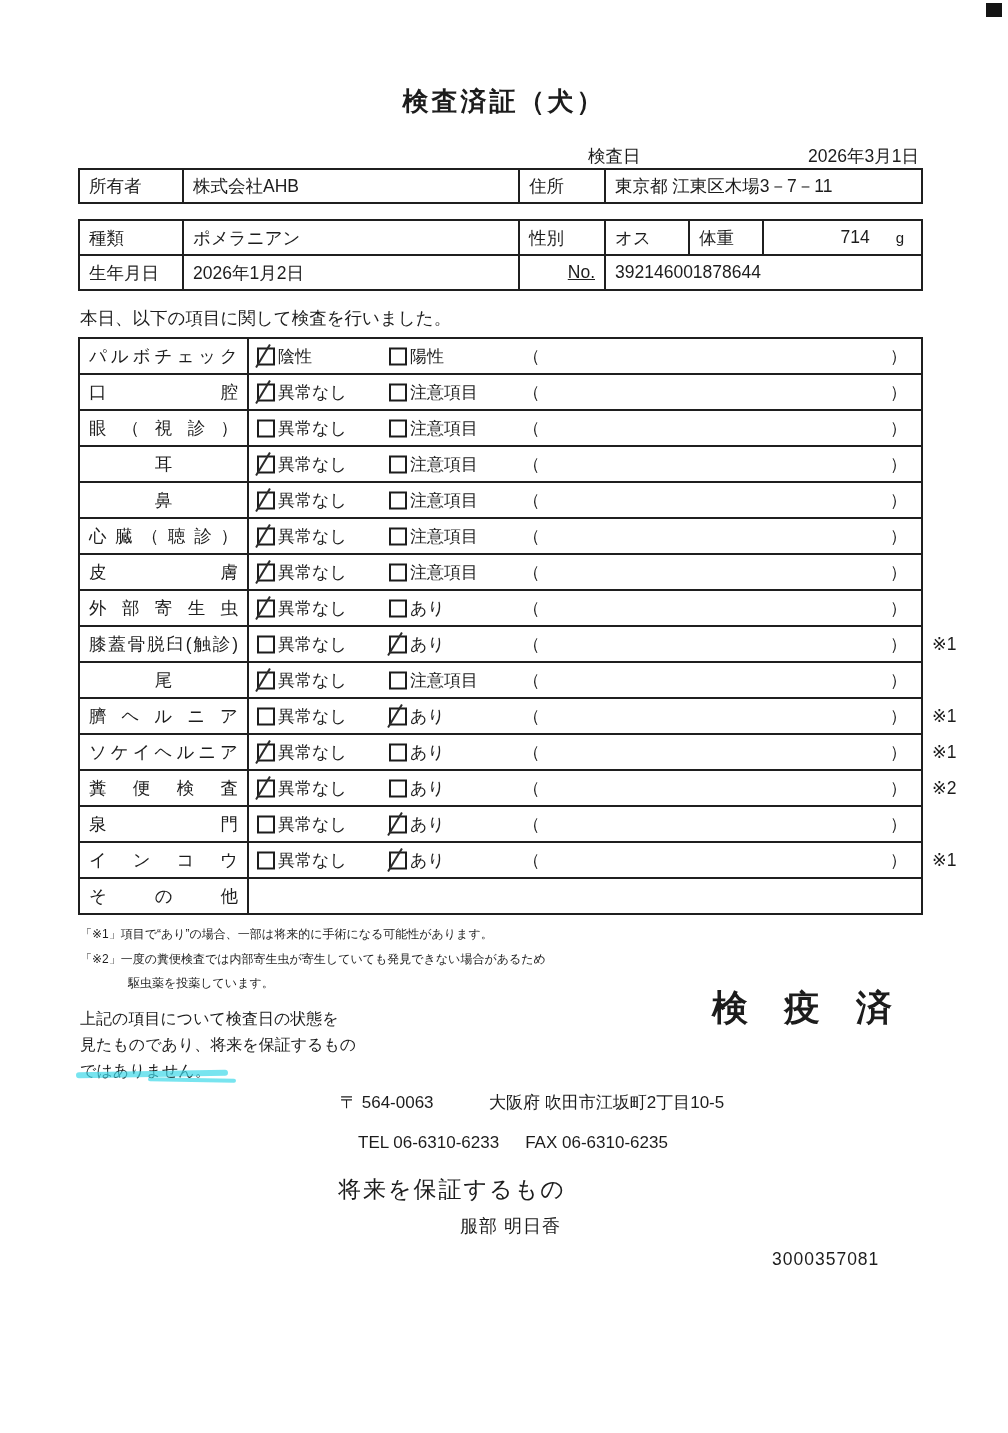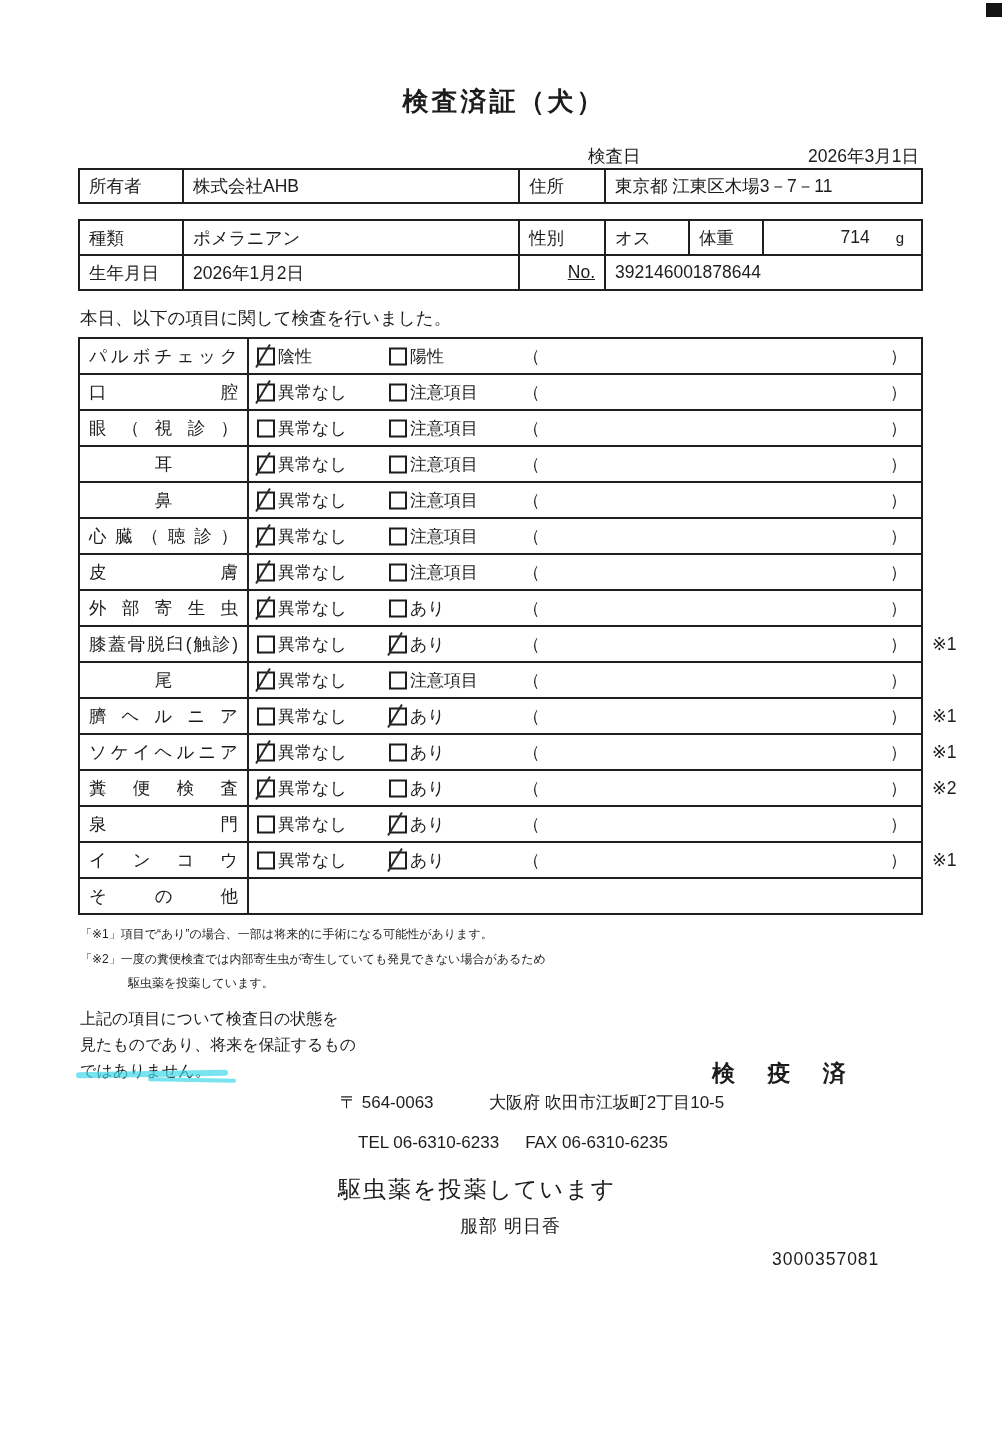--- a/index.html
+++ b/index.html
@@ -61,7 +61,7 @@
   .marker.m1{left:76px;top:1071px;width:152px;height:6px;transform:rotate(-1deg);}
   .marker.m2{left:148px;top:1078px;width:88px;height:4px;transform:rotate(1deg);}
 
-  .stamp{position:absolute;left:712px;top:1058px;font-size:23px;font-weight:600;
+  .stamp{position:absolute;left:712px;top:984px;font-size:36px;font-weight:600;
     letter-spacing:13px;white-space:nowrap;}
 
   .postal{position:absolute;left:340px;top:1091px;font-size:17px;}

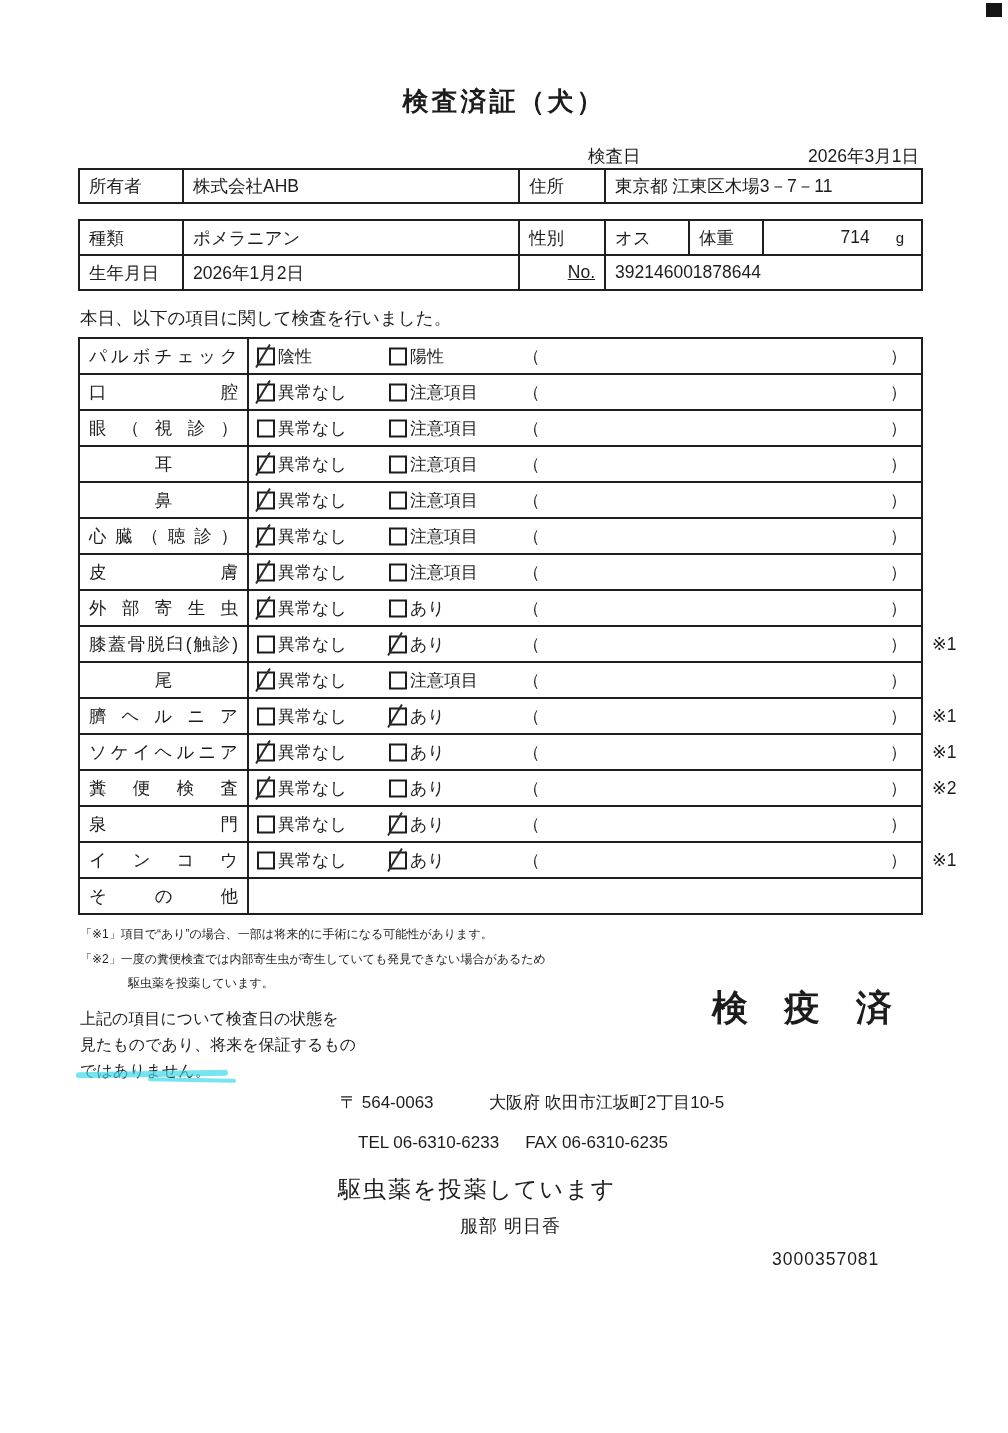--- a/index.html
+++ b/index.html
@@ -501,7 +501,7 @@
     <span>TEL 06-6310-6233</span>
     <span>FAX 06-6310-6235</span>
   </div>
-  <div class="clinic">駆虫薬を投薬しています</div>
+  <div class="clinic">将来を保証するもの</div>
   <div class="vet">服部 明日香</div>
   <div class="serial">3000357081</div>
 

